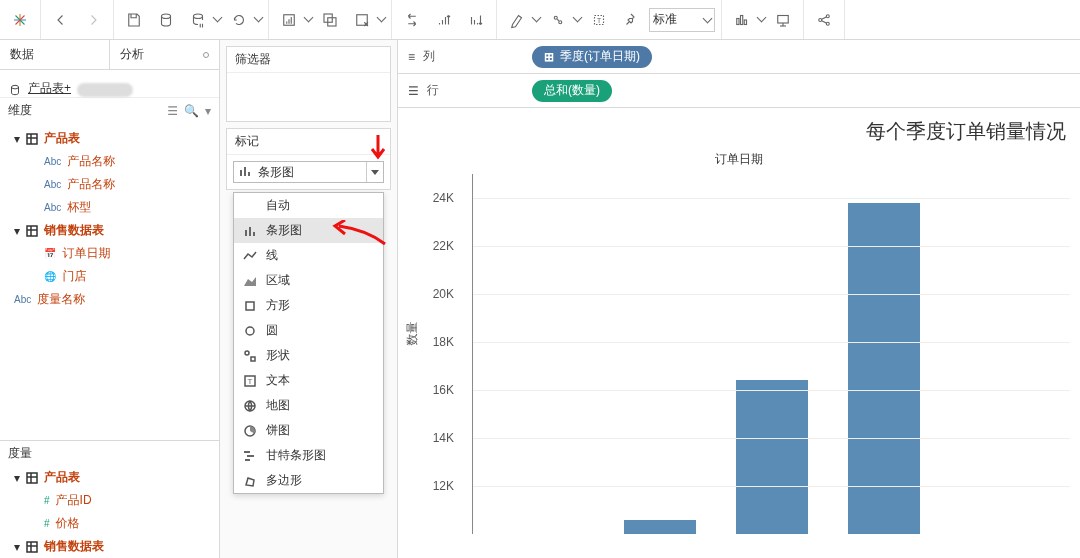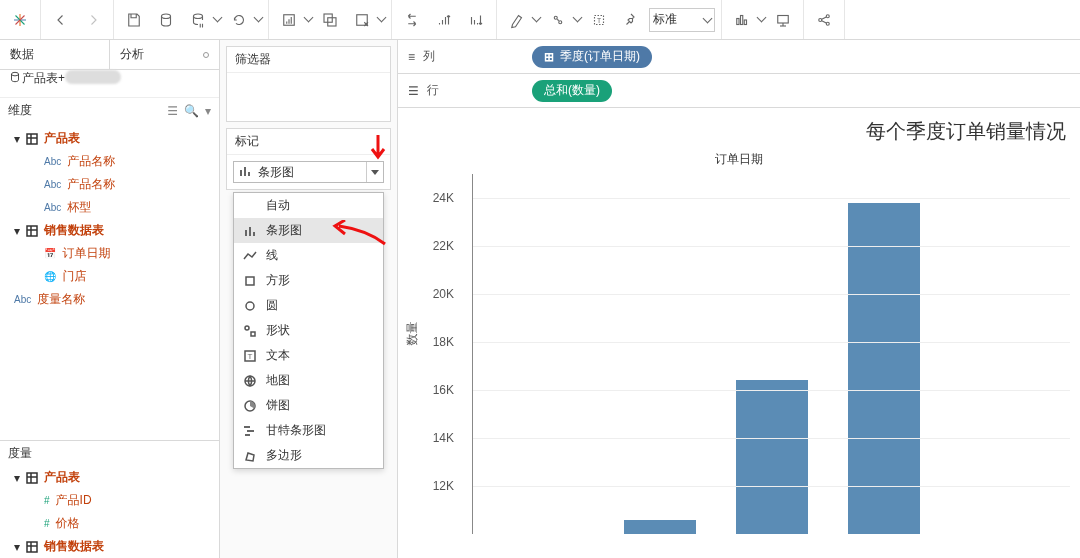--- a/index.html
+++ b/index.html
@@ -20,7 +20,7 @@
   .lp-tab { flex: 1; display: flex; align-items: center; padding: 0 10px; font-size: 12px; cursor: pointer; }
   .lp-tab.active { font-weight: normal; }
   .lp-tab .tiny-circle { width: 6px; height: 6px; border: 1px solid #999; border-radius: 50%; margin-left: auto; }
-  .lp-ds { height: 28px; display: flex; align-items: flex-start; padding: 0 8px; border-bottom: 1px solid #eee; }
+  .lp-ds { height: 28px; display: flex; align-items: flex-end; padding: 0 8px; gap: 6px; border-bottom: 1px solid #eee; text-decoration: underline; }
   .lp-section { padding: 4px 0; overflow-y: auto; }
   .lp-sec-head { display: flex; align-items: center; padding: 4px 8px; font-size: 12px; color: #333; }
   .lp-sec-head .ico-group { margin-left: auto; display: flex; gap: 6px; color: #888; }

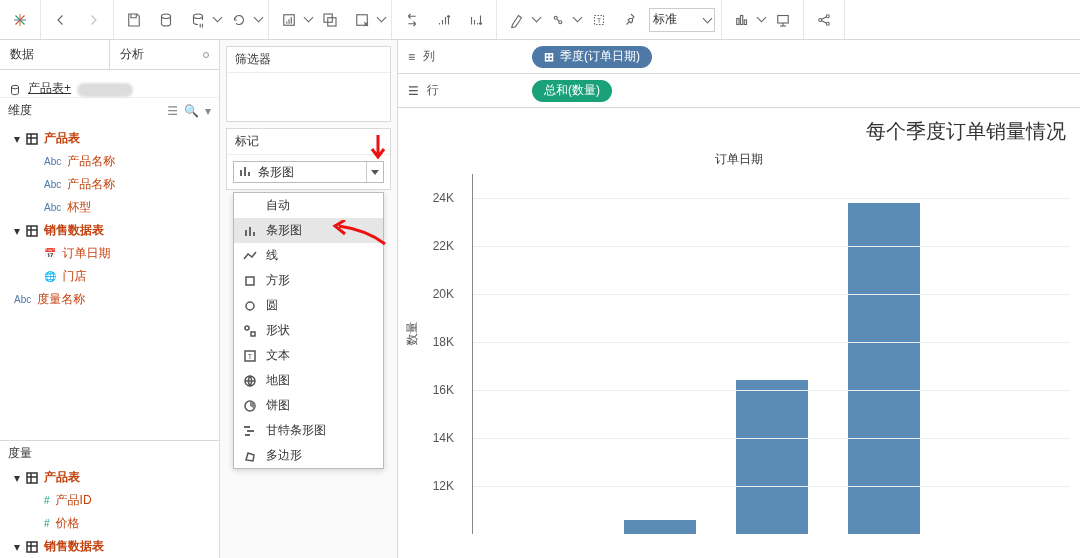--- a/index.html
+++ b/index.html
@@ -407,6 +407,14 @@
           <div class="dm-item">
               <span class="dm-icon">
                 <svg width="14" height="14">
+                  <path d="M1 12 L5 5 L9 8 L13 3 L13 12 Z" fill="#888"></path>
+                </svg>
+              </span>
+              <span>区域</span>
+            </div>
+          <div class="dm-item">
+              <span class="dm-icon">
+                <svg width="14" height="14">
                   <rect class="strk" x="3" y="3" width="8" height="8"></rect>
                 </svg>
               </span>

